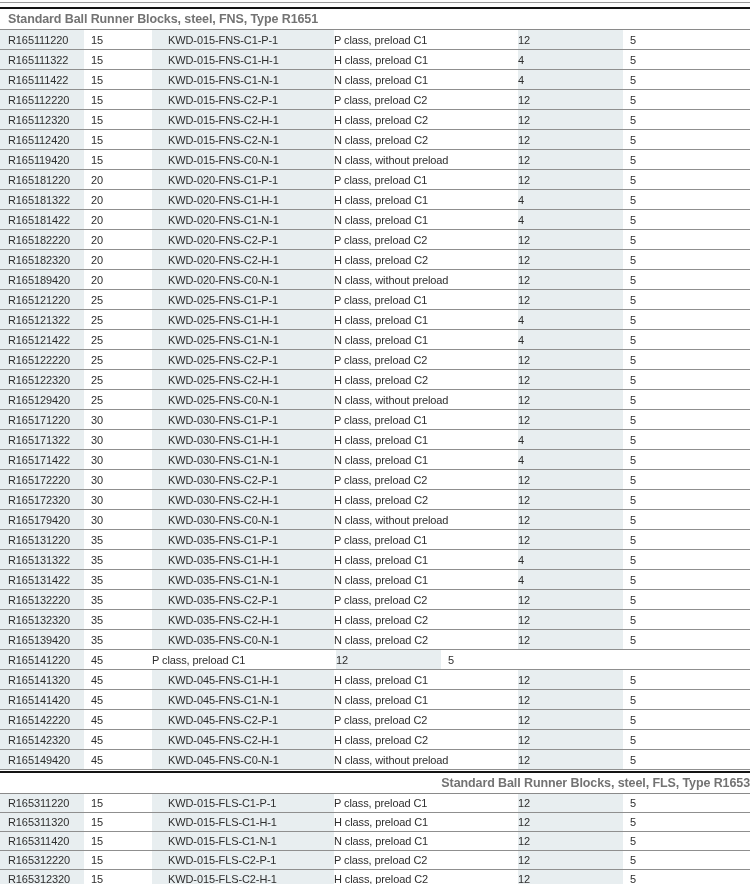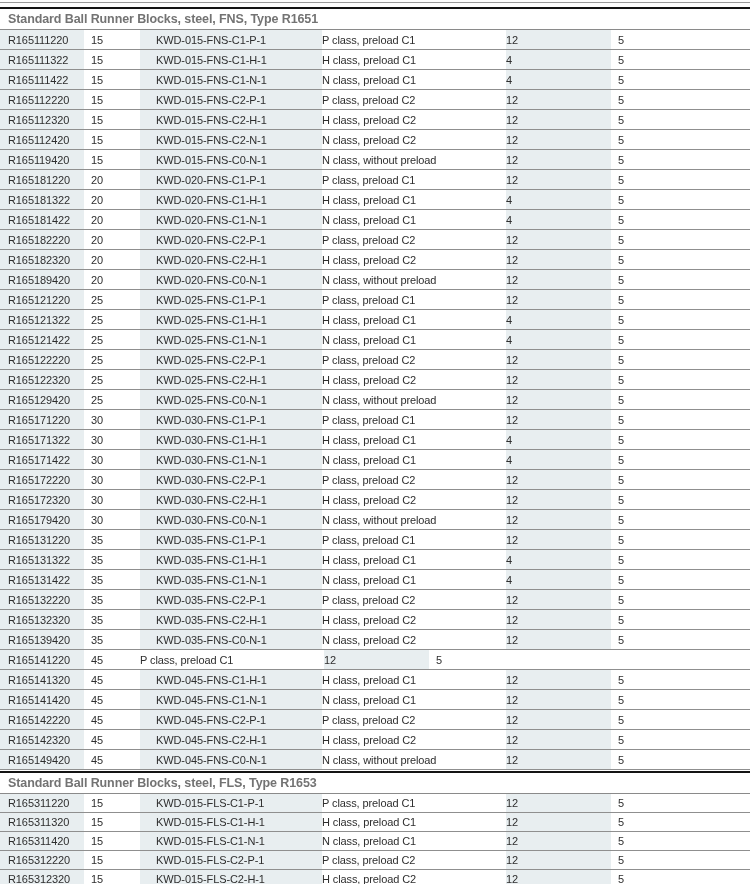--- a/index.html
+++ b/index.html
@@ -38,7 +38,7 @@
     white-space:nowrap;overflow:hidden;
   }
   .c1{width:84px;background:var(--tint);padding-left:8px;}
-  .c2{width:56px;padding-left:7px;}
+  .c2{width:68px;padding-left:7px;}
   .c3{width:182px;background:var(--tint);padding-left:16px;}
   .c4{width:184px;}
   .c5{width:105px;background:var(--tint);}

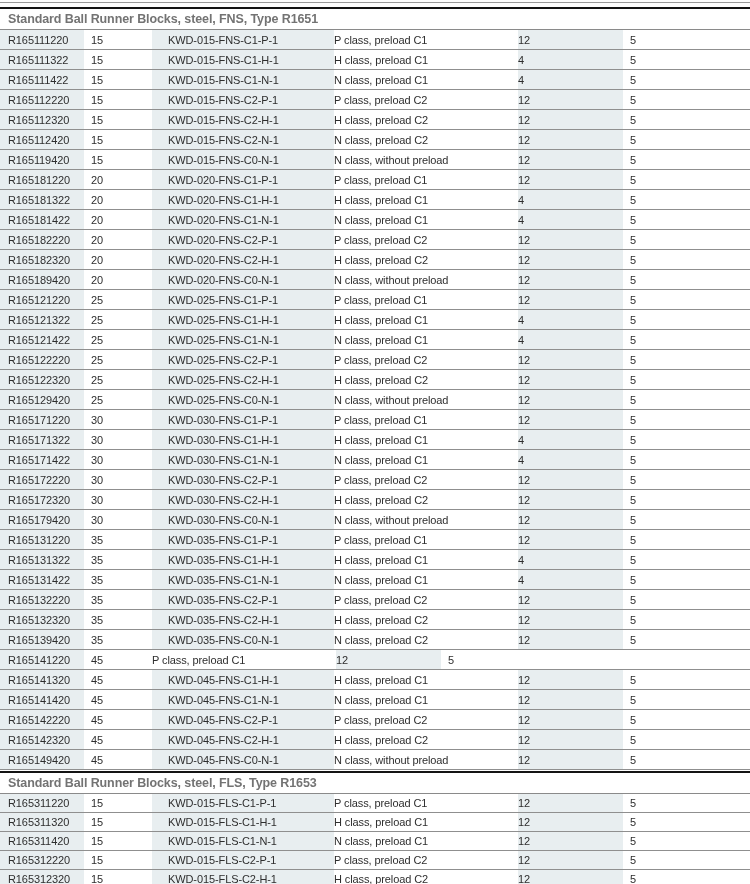--- a/index.html
+++ b/index.html
@@ -26,7 +26,7 @@
     letter-spacing:-0.1px;
     white-space:nowrap;
   }
-  .section-hd.second{margin-top:1px;}
+  .section-hd.second{margin-top:1px;text-align:right;}
   .row{
     display:flex;height:20px;border-bottom:1px solid var(--row-rule);
   }

